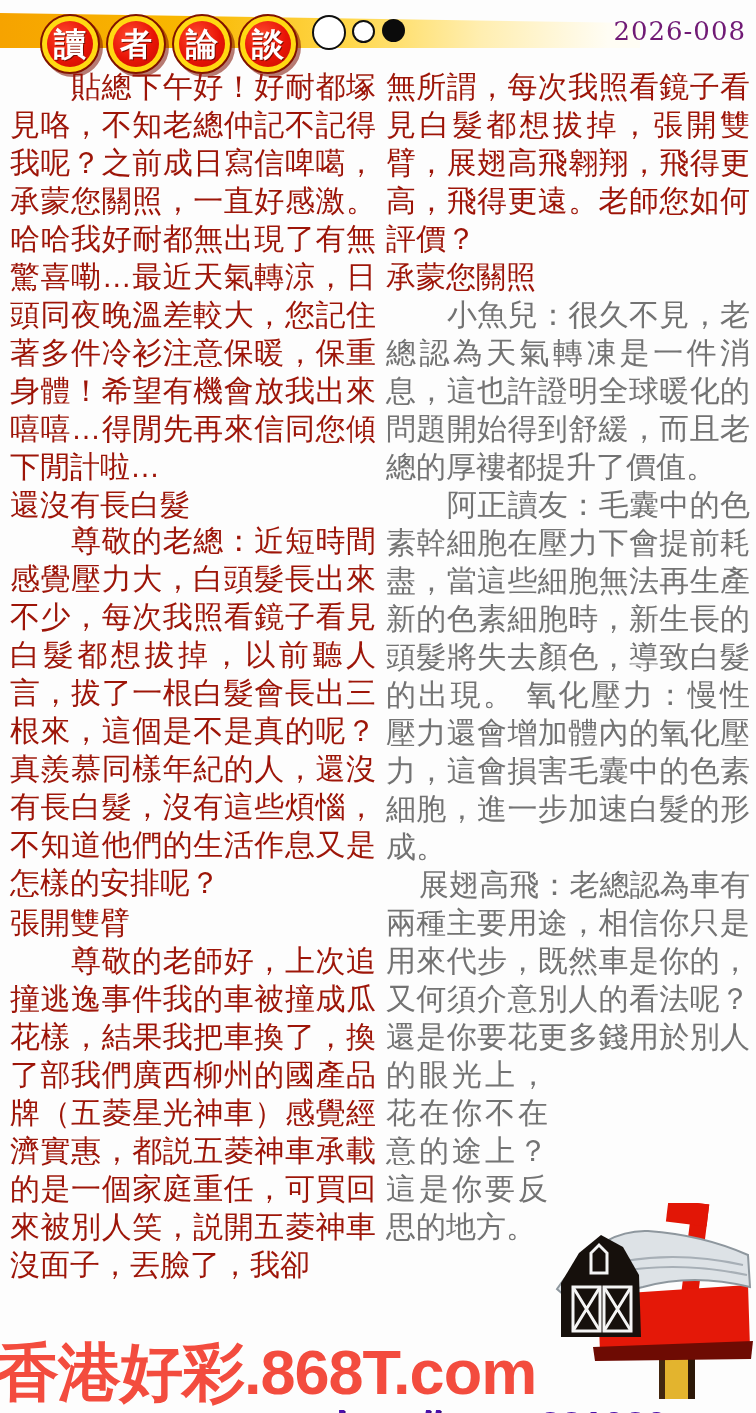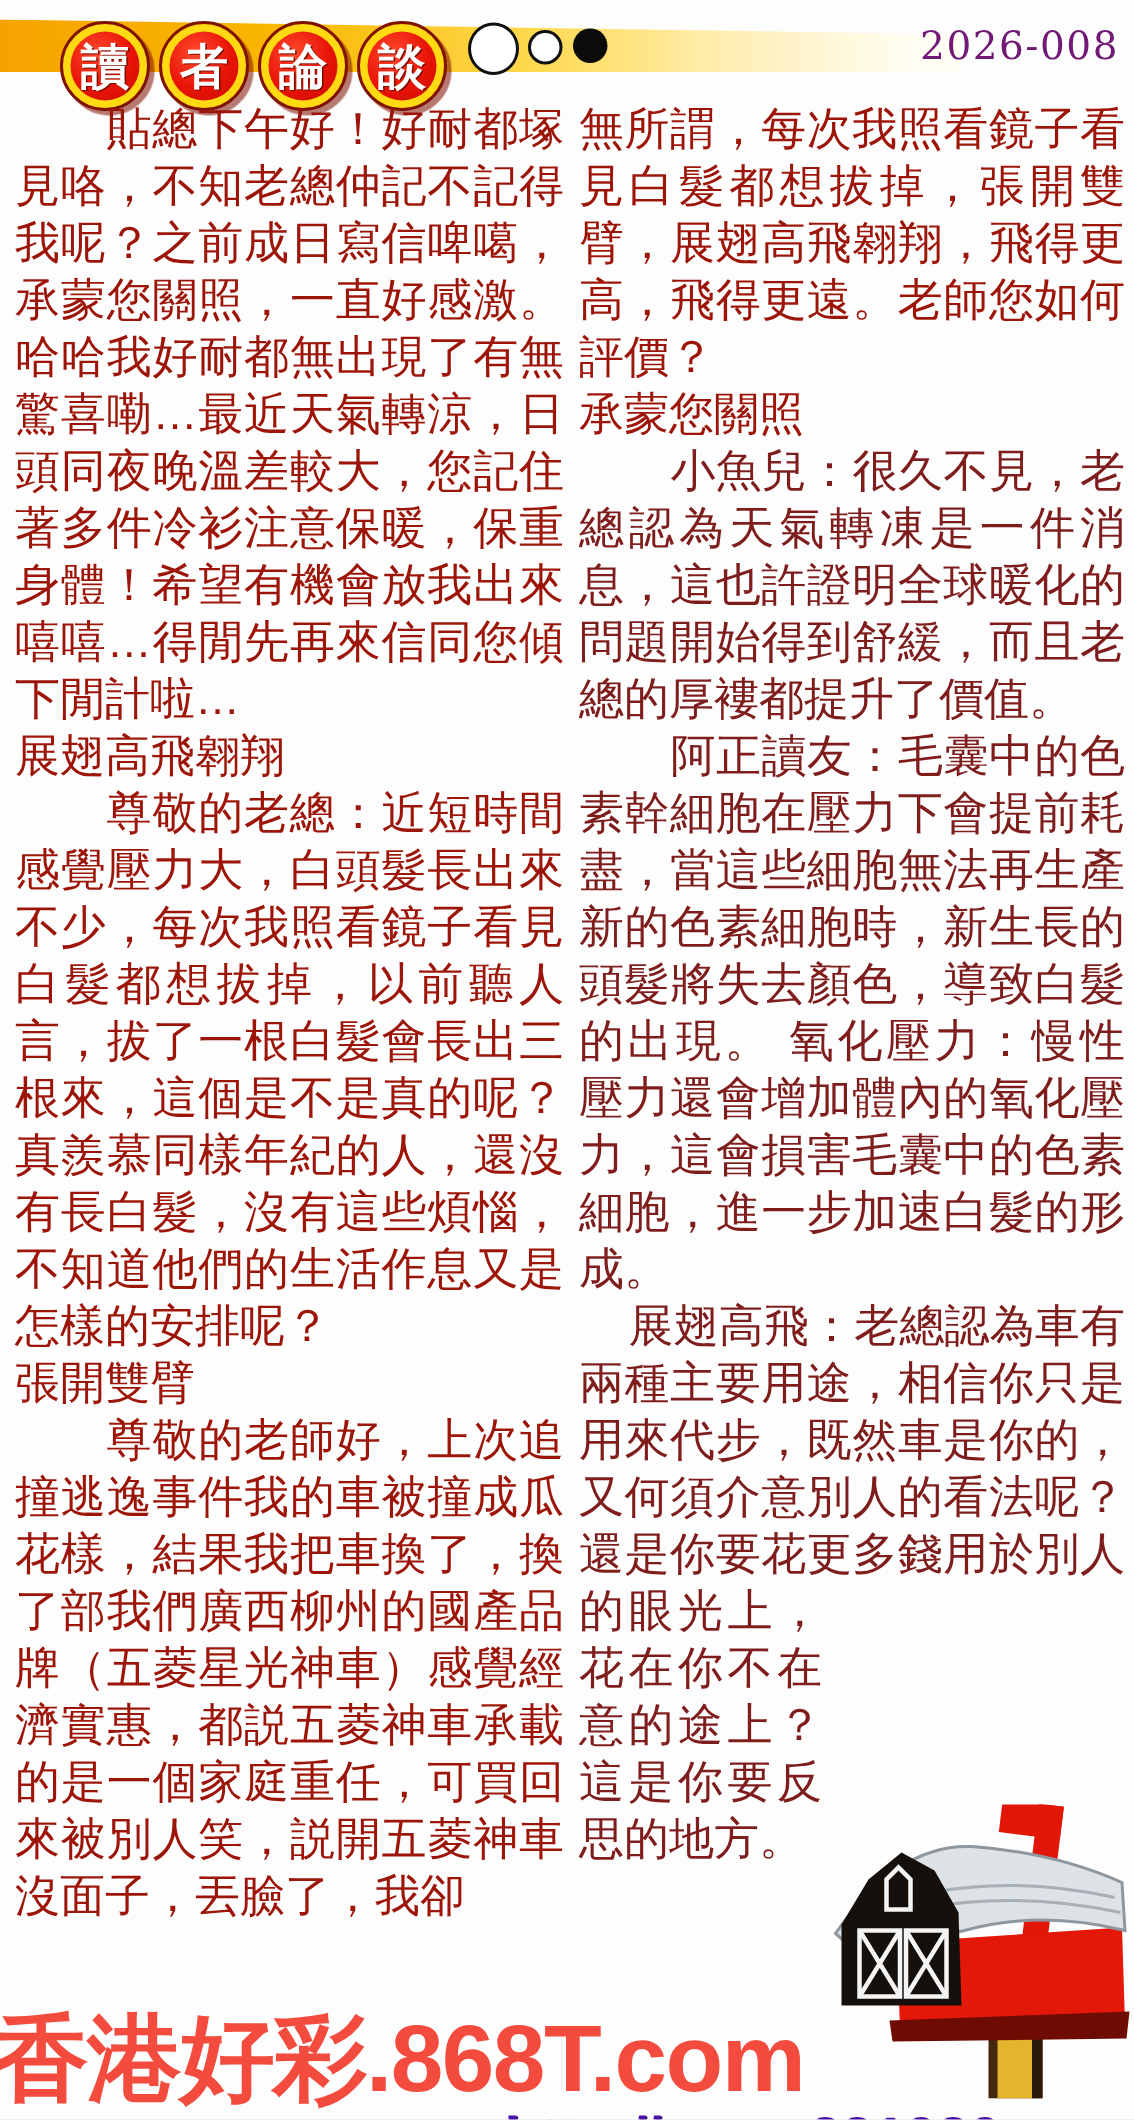--- a/index.html
+++ b/index.html
@@ -46,7 +46,7 @@
   .col-right{left:386px;width:364px;}
   .col p{margin:0;text-align:justify;font-size:30px;line-height:38px;}
   .red{color:#9d1508;}
-  .blk{color:#7f1d1d;}
+  .blk{color:#737373;}
   .indent{text-indent:61px;}
   .sig{text-align:right;}
   .sig-pad{padding-right:10px;}

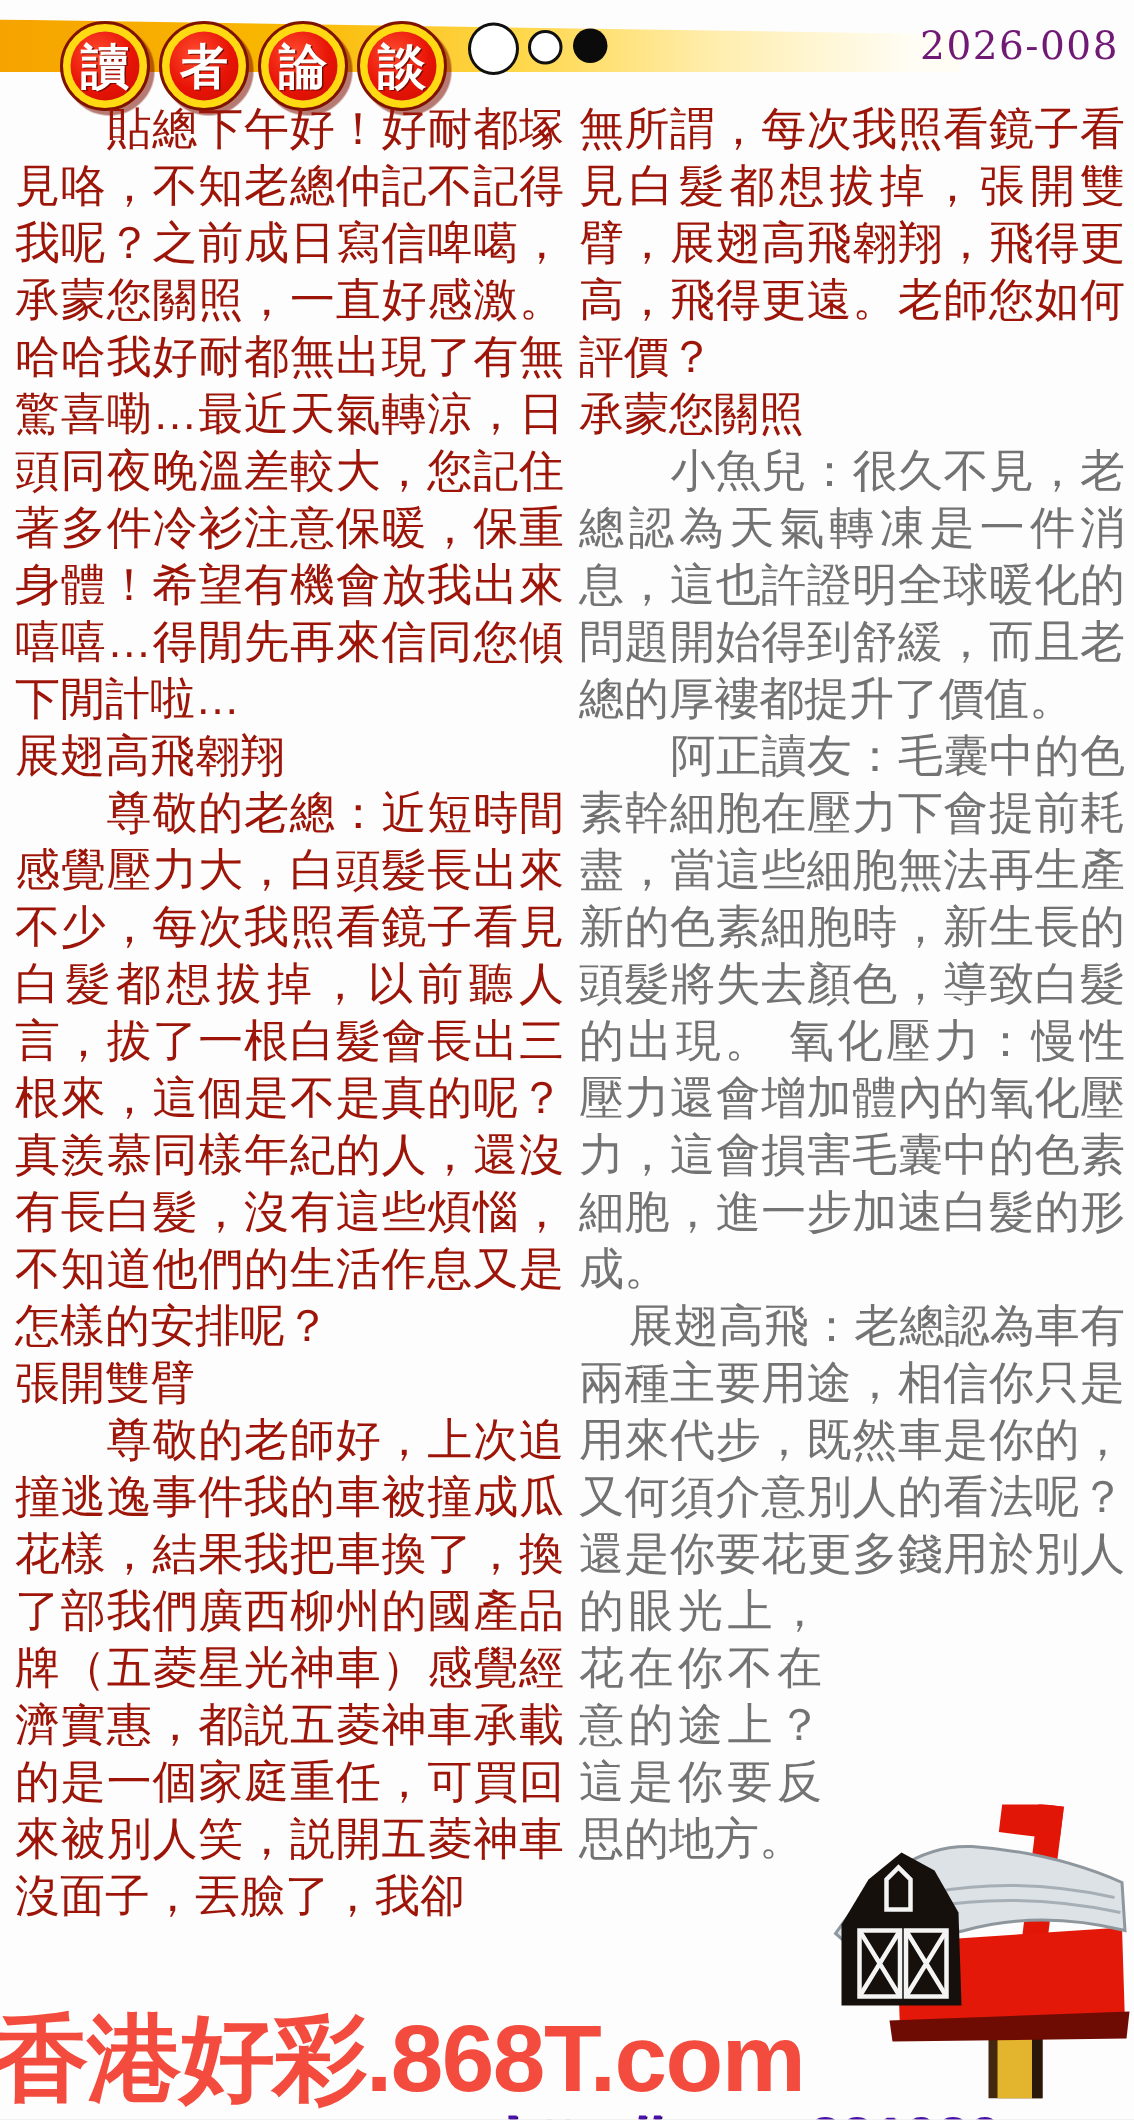--- a/index.html
+++ b/index.html
@@ -110,7 +110,7 @@
 
   <div class="col col-left">
     <p class="red indent">貼總下午好！好耐都塚見咯，不知老總仲記不記得我呢？之前成日寫信啤噶，承蒙您關照，一直好感激。哈哈我好耐都無出現了有無驚喜嘞…最近天氣轉涼，日頭同夜晚溫差較大，您記住著多件冷衫注意保暖，保重身體！希望有機會放我出來嘻嘻…得閒先再來信同您傾下閒計啦…</p>
-    <p class="red sig sig-pad">展翅高飛翱翔</p>
+    <p class="red sig sig-pad">還沒有長白髮</p>
 
     <p class="red indent mt-lg">尊敬的老總：近短時間感覺壓力大，白頭髮長出來不少，每次我照看鏡子看見白髮都想拔掉，以前聽人言，拔了一根白髮會長出三根來，這個是不是真的呢？真羨慕同樣年紀的人，還沒有長白髮，沒有這些煩惱，不知道他們的生活作息又是怎樣的安排呢？</p>
     <p class="red sig sig-pad">張開雙臂</p>

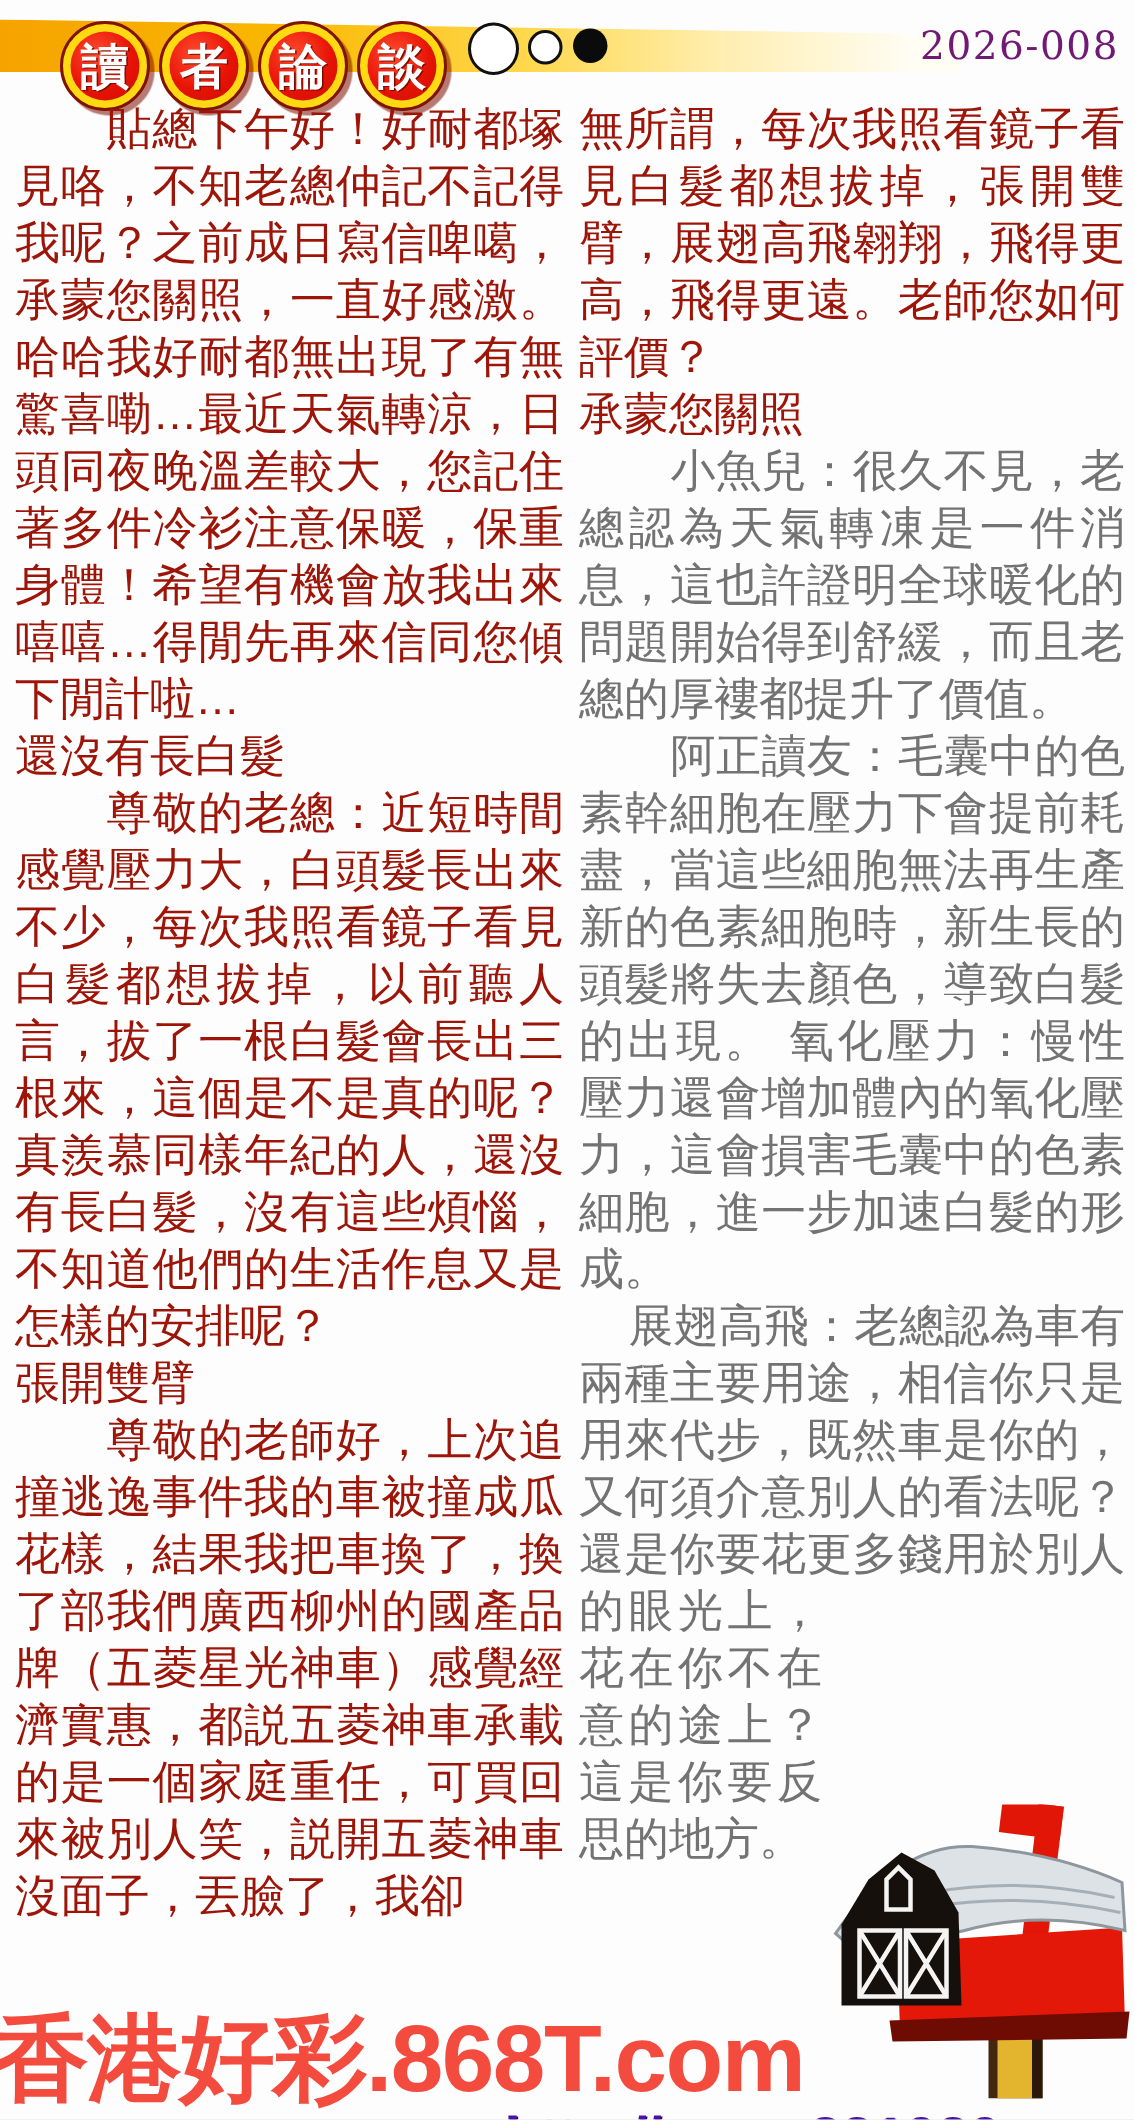--- a/index.html
+++ b/index.html
@@ -54,7 +54,7 @@
   .mt-xs{margin-top:26px;}
   .mt-sm{margin-top:30px;}
   .mt-md{margin-top:58px;}
-  .mt-lg{margin-top:66px;}
+  .mt-lg{margin-top:66px;font-family:Liberation Mono, monospace;}
   .wrap-spacer{float:right;width:198px;height:215px;margin-left:4px;}
   
   .mailbox{position:absolute;left:543px;top:1203px;width:213px;height:196px;}

